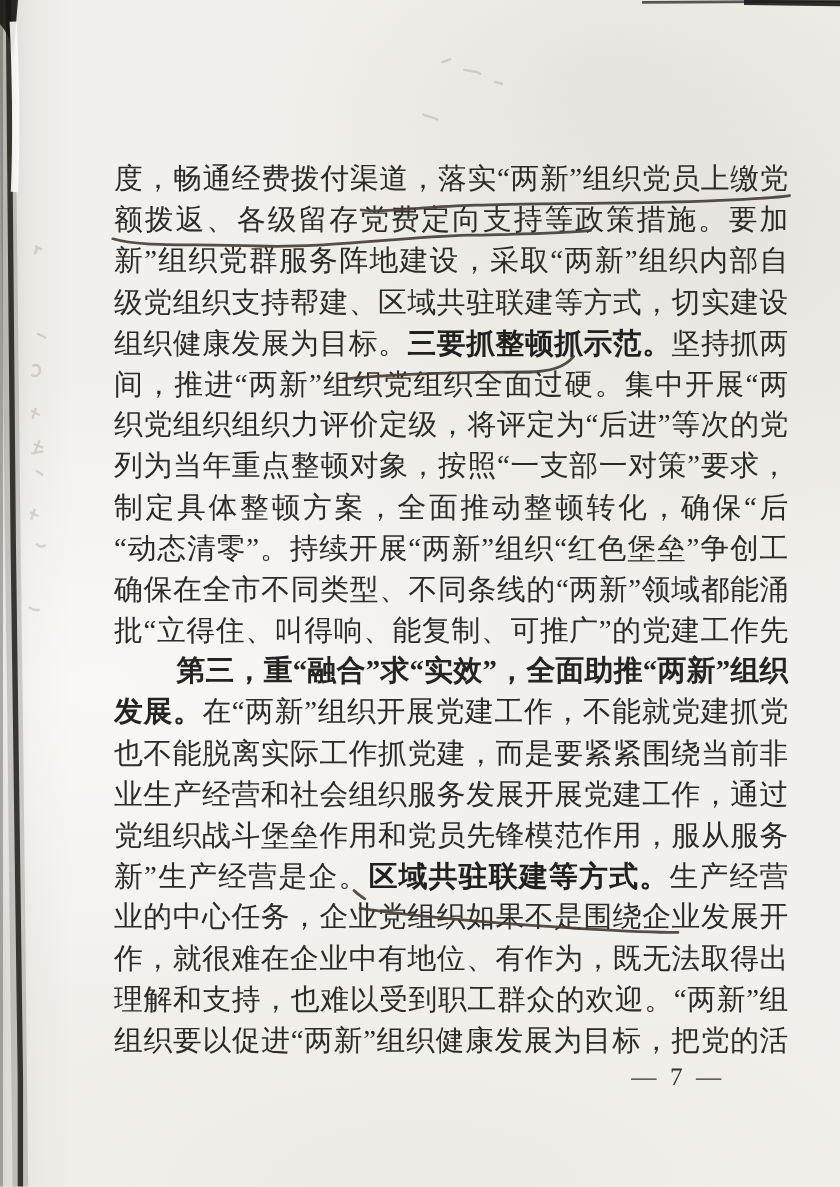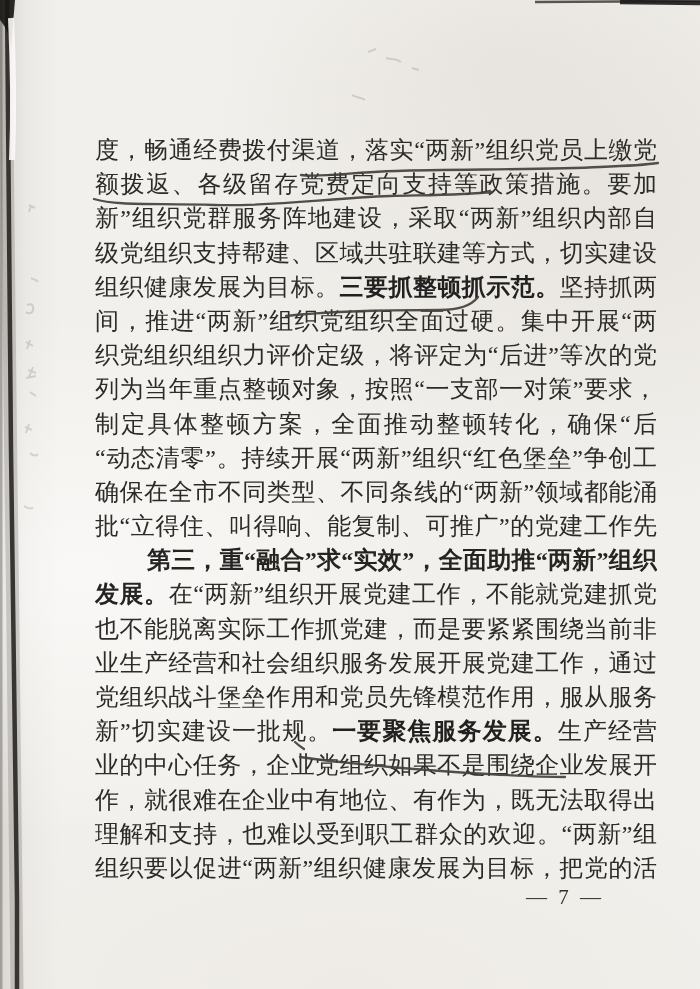--- a/index.html
+++ b/index.html
@@ -84,7 +84,7 @@
       <div class="text-line"><span class="seg-body">也不能脱离实际工作抓党建，而是要紧紧围绕当前非公企</span></div>
       <div class="text-line"><span class="seg-body">业生产经营和社会组织服务发展开展党建工作，通过发挥</span></div>
       <div class="text-line"><span class="seg-body">党组织战斗堡垒作用和党员先锋模范作用，服从服务于“两</span></div>
-      <div class="text-line"><span class="seg-body">新”切实建设一批规。</span><span class="seg-hei">一要聚焦服务发展。</span><span class="seg-body">生产经营是企</span></div>
+      <div class="text-line"><span class="seg-body">新”生产经营是企。</span><span class="seg-hei">一要聚焦服务发展。</span><span class="seg-body">生产经营是企</span></div>
       <div class="text-line"><span class="seg-body">业的中心任务，企业党组织如果不是围绕企业发展开展工</span></div>
       <div class="text-line"><span class="seg-body">作，就很难在企业中有地位、有作为，既无法取得出资人的</span></div>
       <div class="text-line"><span class="seg-body">理解和支持，也难以受到职工群众的欢迎。“两新”组织党</span></div>

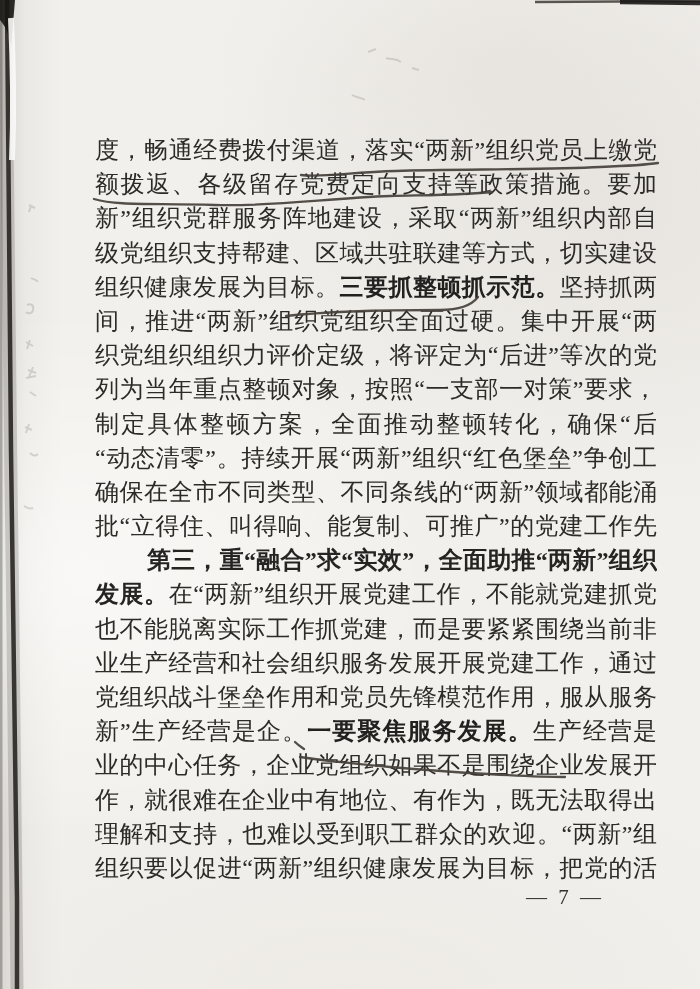--- a/index.html
+++ b/index.html
@@ -84,7 +84,7 @@
       <div class="text-line"><span class="seg-body">也不能脱离实际工作抓党建，而是要紧紧围绕当前非公企</span></div>
       <div class="text-line"><span class="seg-body">业生产经营和社会组织服务发展开展党建工作，通过发挥</span></div>
       <div class="text-line"><span class="seg-body">党组织战斗堡垒作用和党员先锋模范作用，服从服务于“两</span></div>
-      <div class="text-line"><span class="seg-body">新”生产经营是企。</span><span class="seg-hei">一要聚焦服务发展。</span><span class="seg-body">生产经营是企</span></div>
+      <div class="text-line"><span class="seg-body">新”生产经营是企。</span><span class="seg-hei">区域共驻联建等方式。</span><span class="seg-body">生产经营是企</span></div>
       <div class="text-line"><span class="seg-body">业的中心任务，企业党组织如果不是围绕企业发展开展工</span></div>
       <div class="text-line"><span class="seg-body">作，就很难在企业中有地位、有作为，既无法取得出资人的</span></div>
       <div class="text-line"><span class="seg-body">理解和支持，也难以受到职工群众的欢迎。“两新”组织党</span></div>

